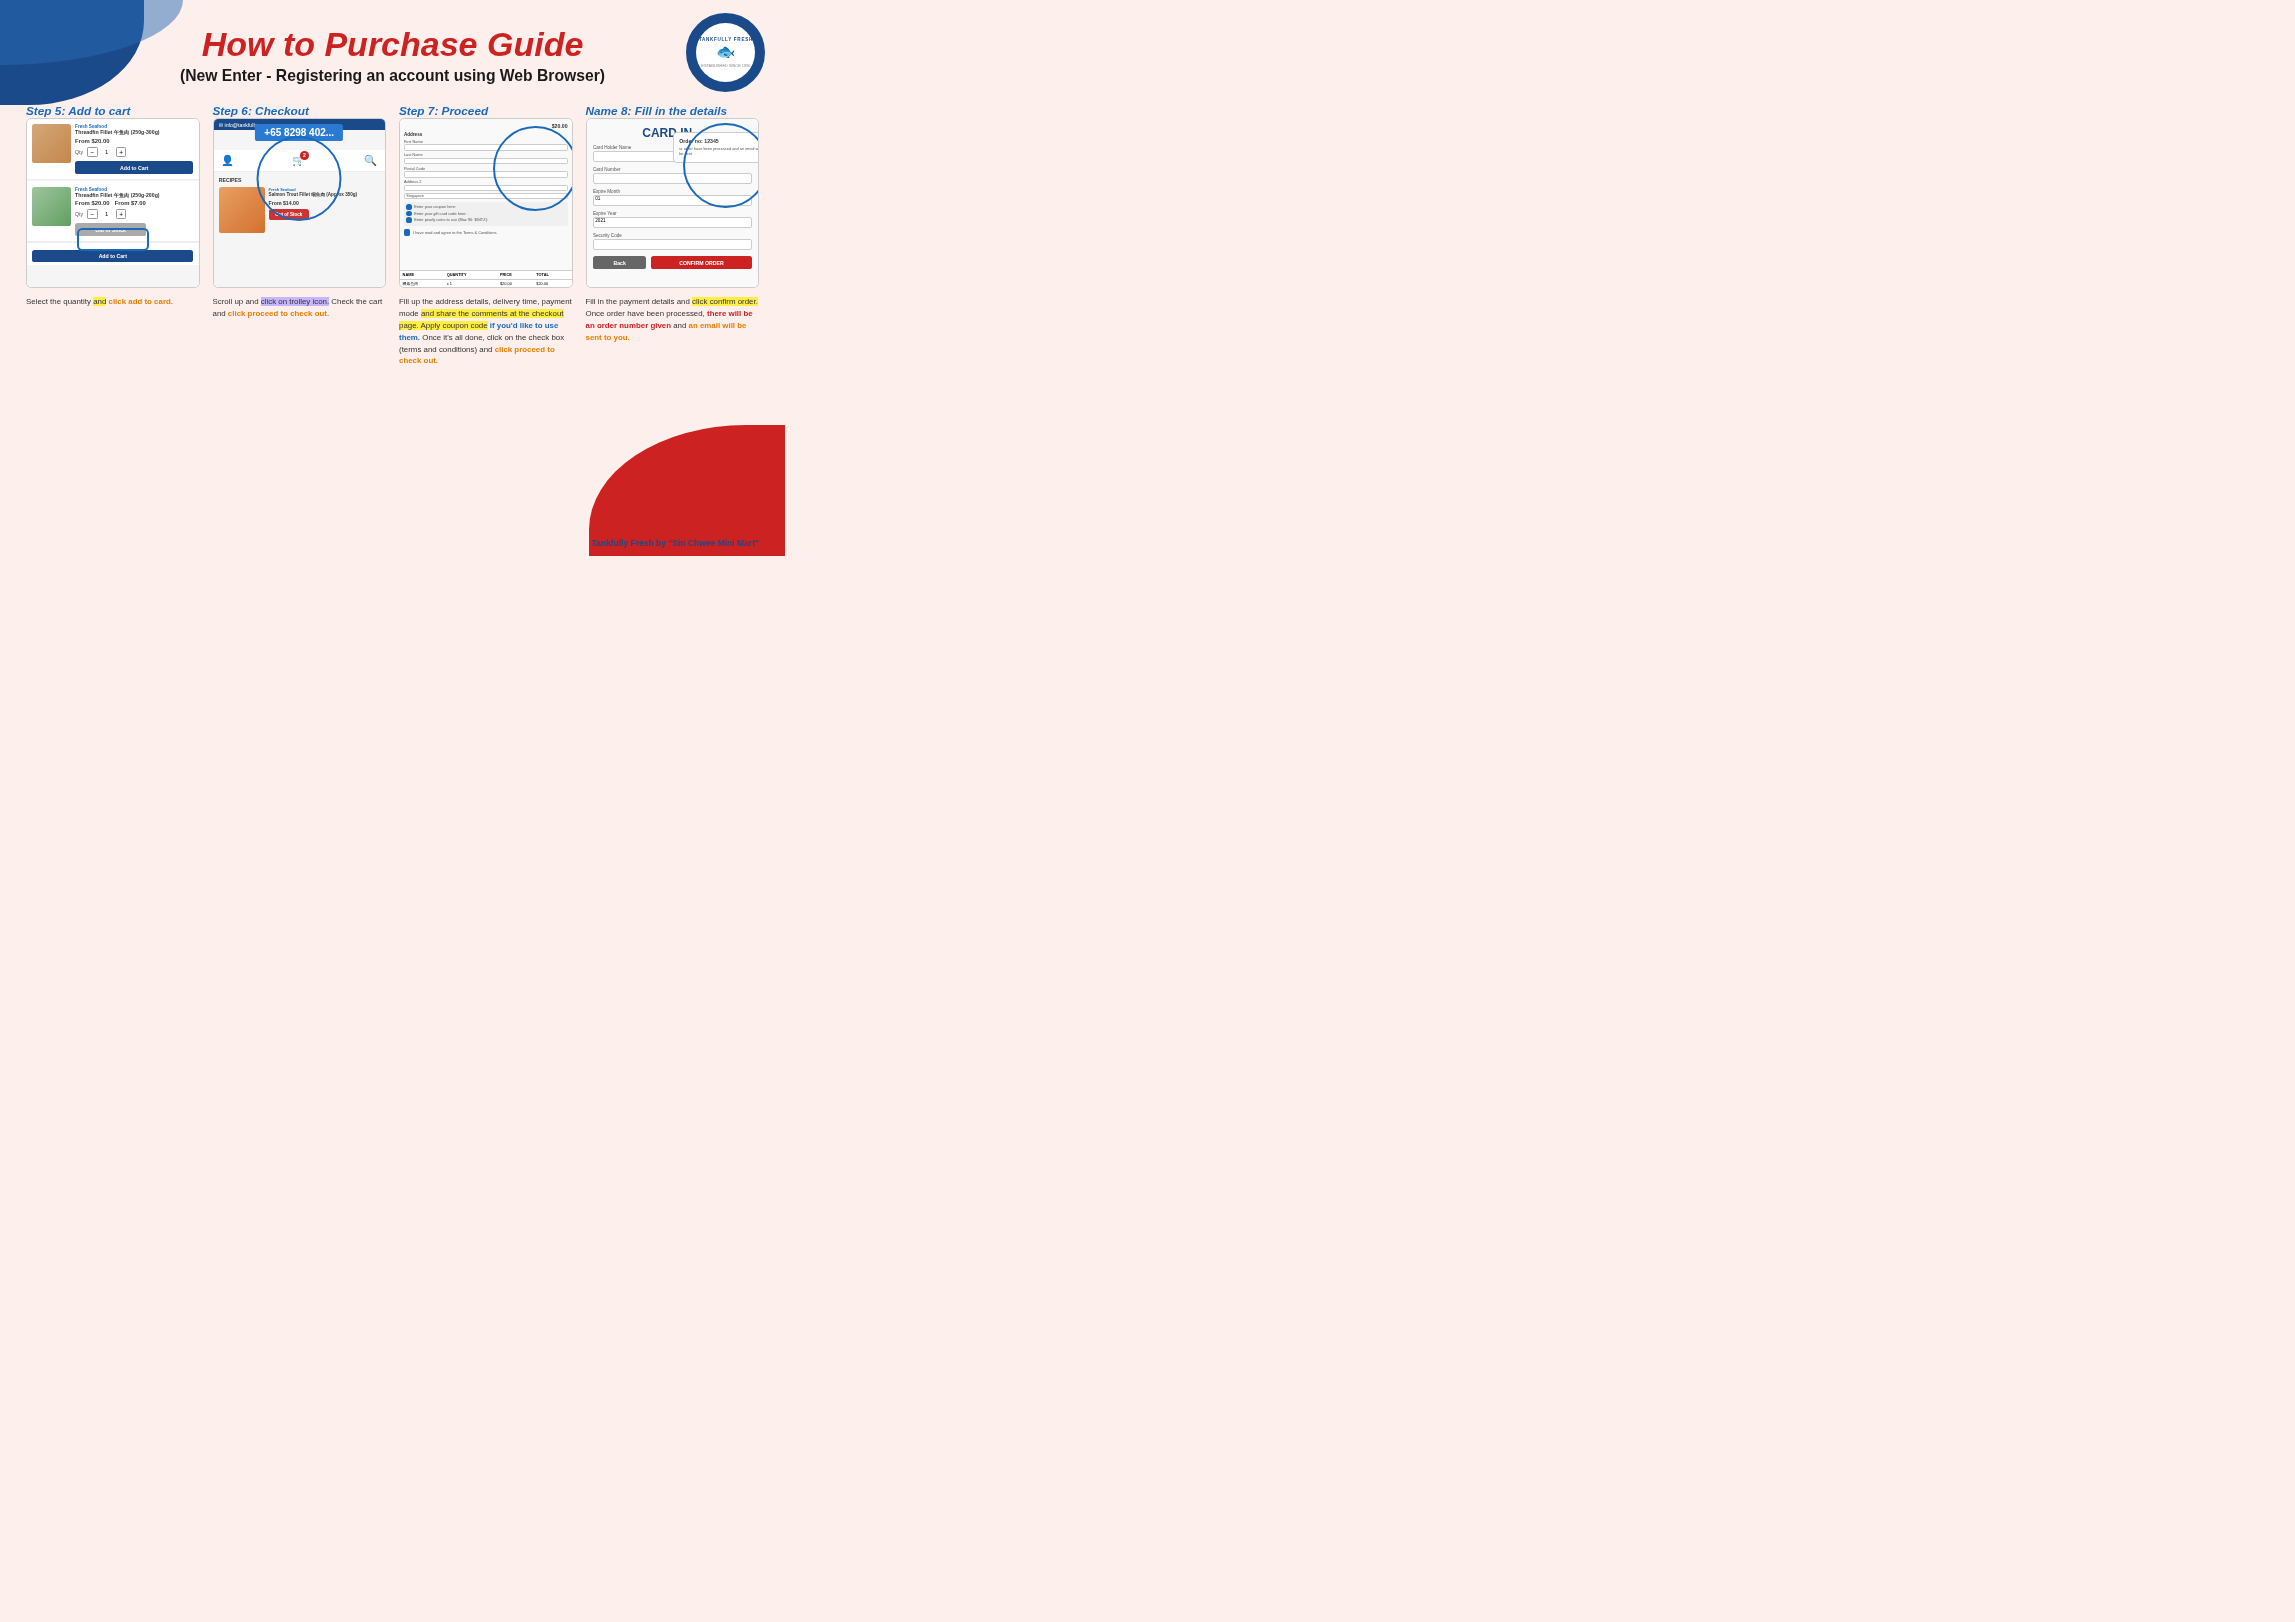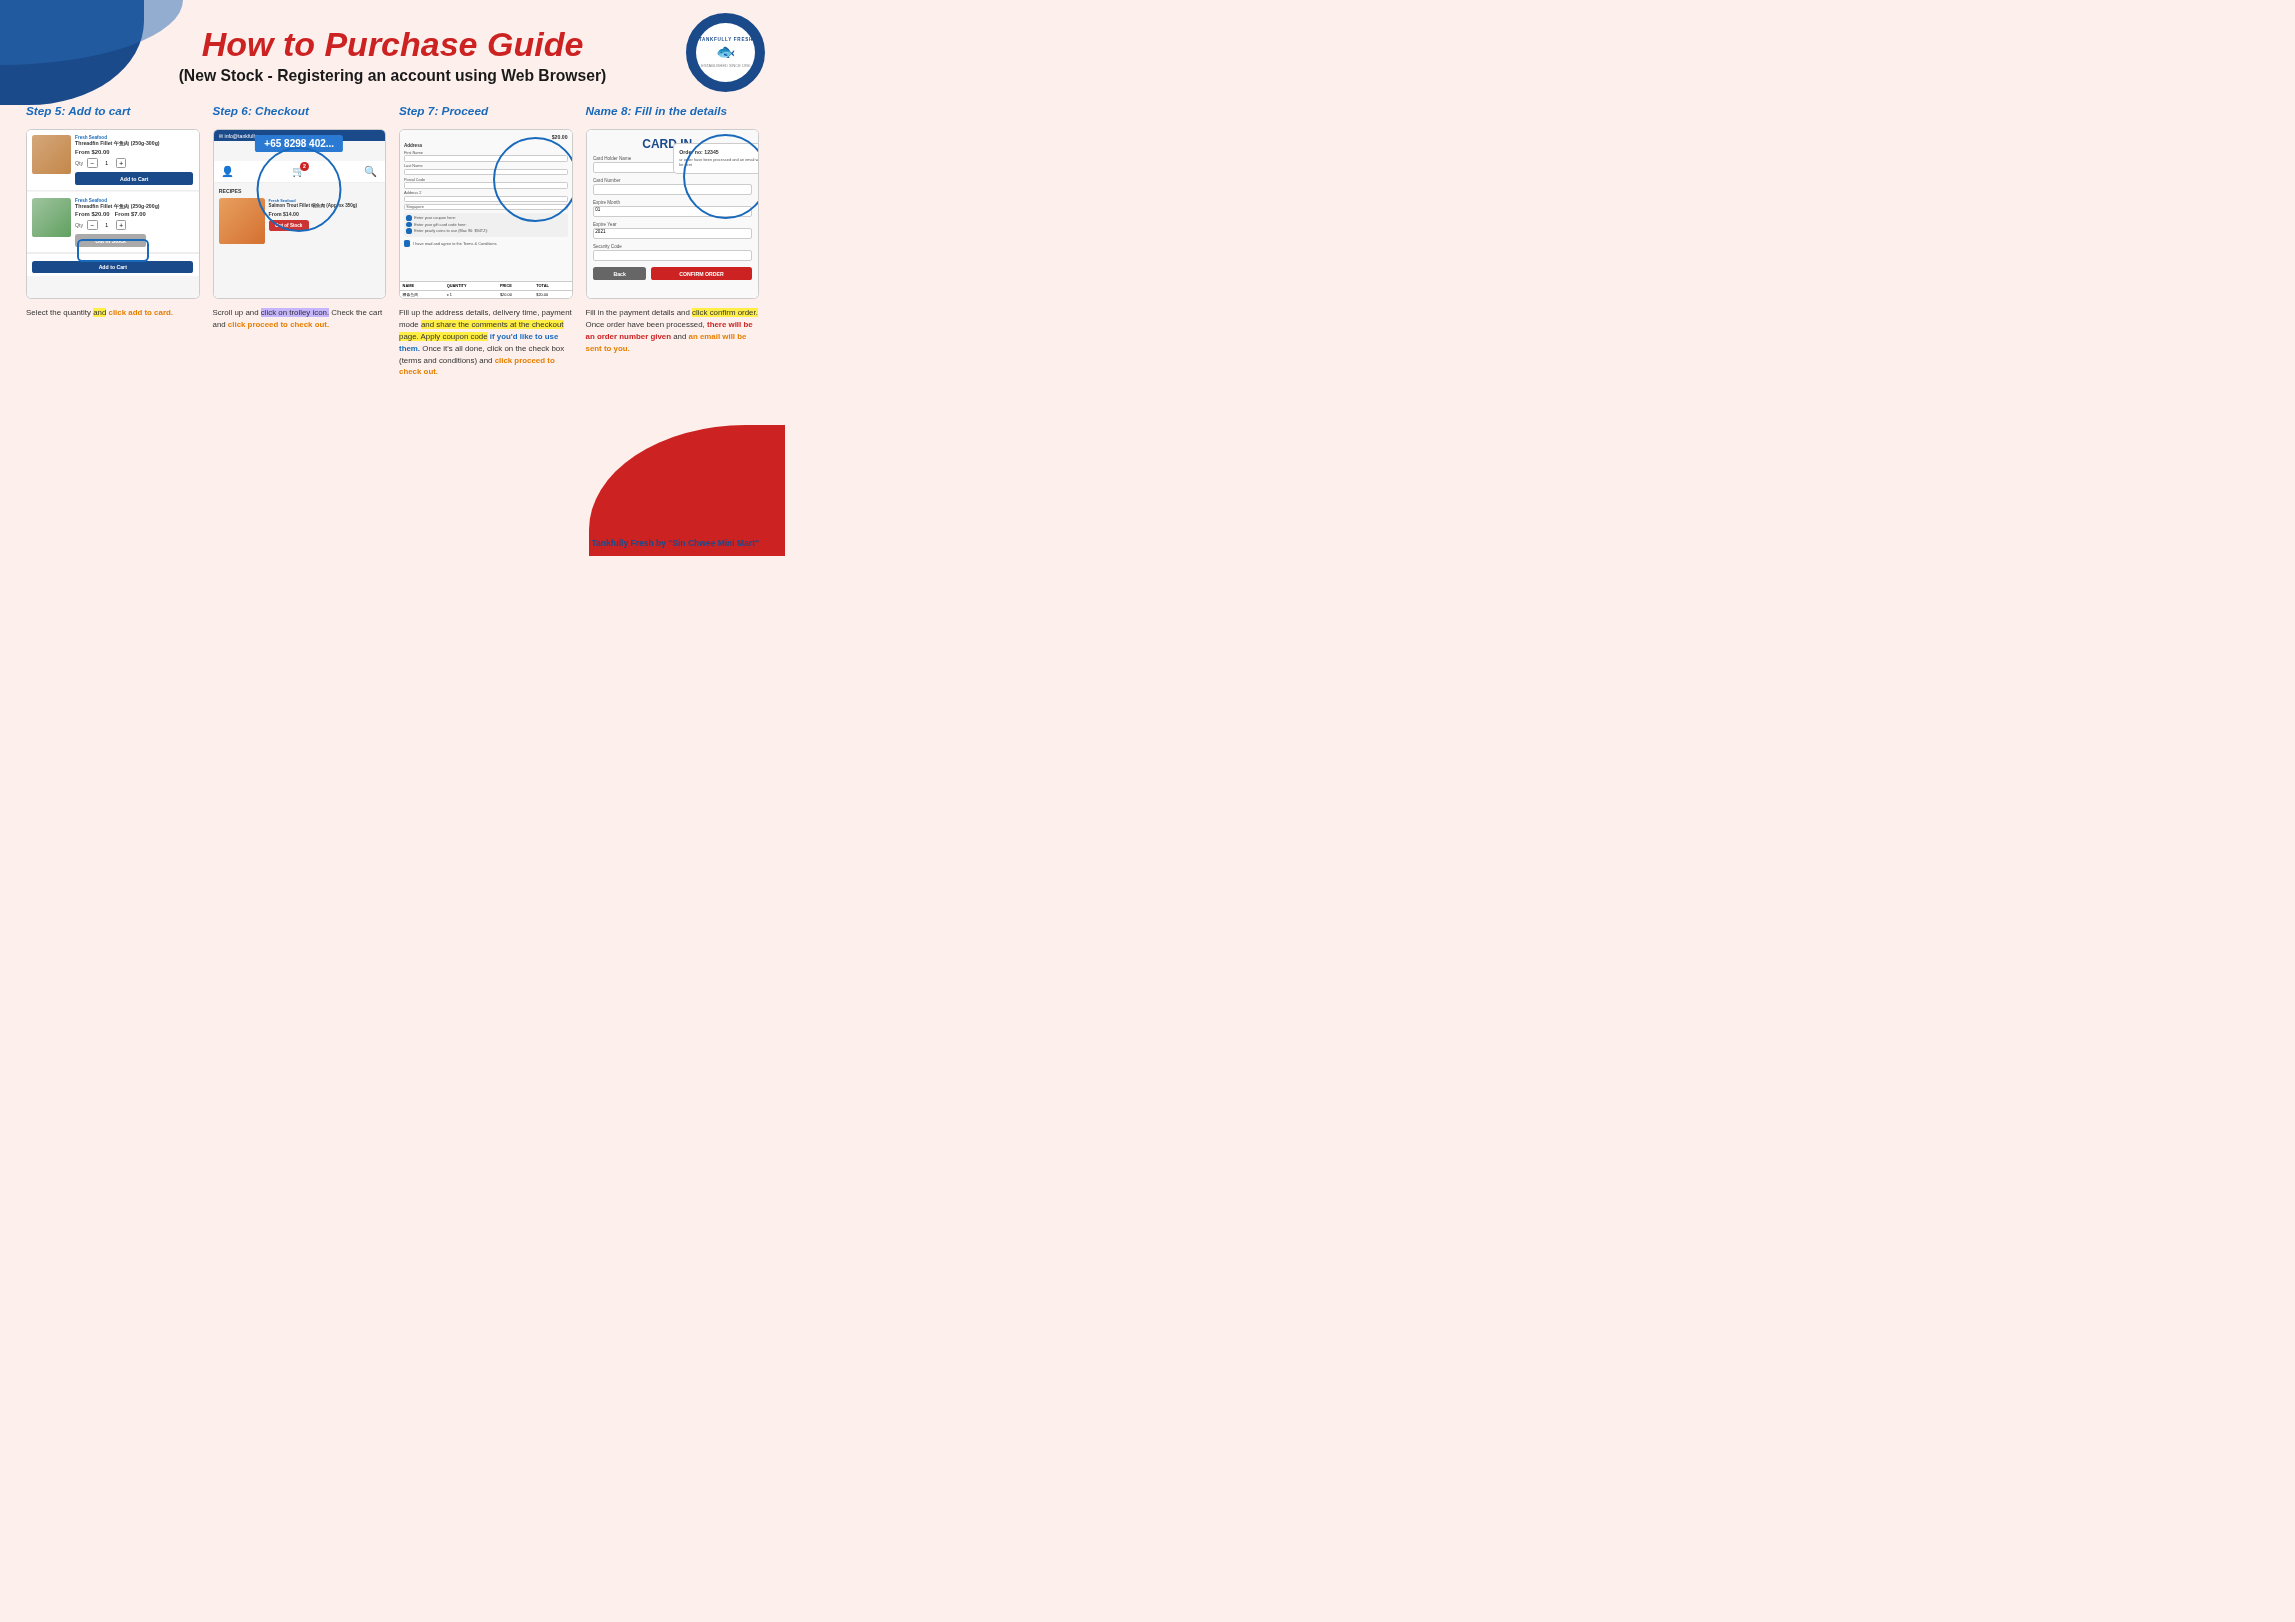--- a/index.html
+++ b/index.html
@@ -545,7 +545,7 @@
 
   <div class="title-section">
     <div class="main-title">How to Purchase Guide</div>
-    <div class="sub-title">(New Stock - Registering an account using Web Browser)</div>
+    <div class="sub-title">(New Enter - Registering an account using Web Browser)</div>
   </div>
 
   <div class="steps-grid">

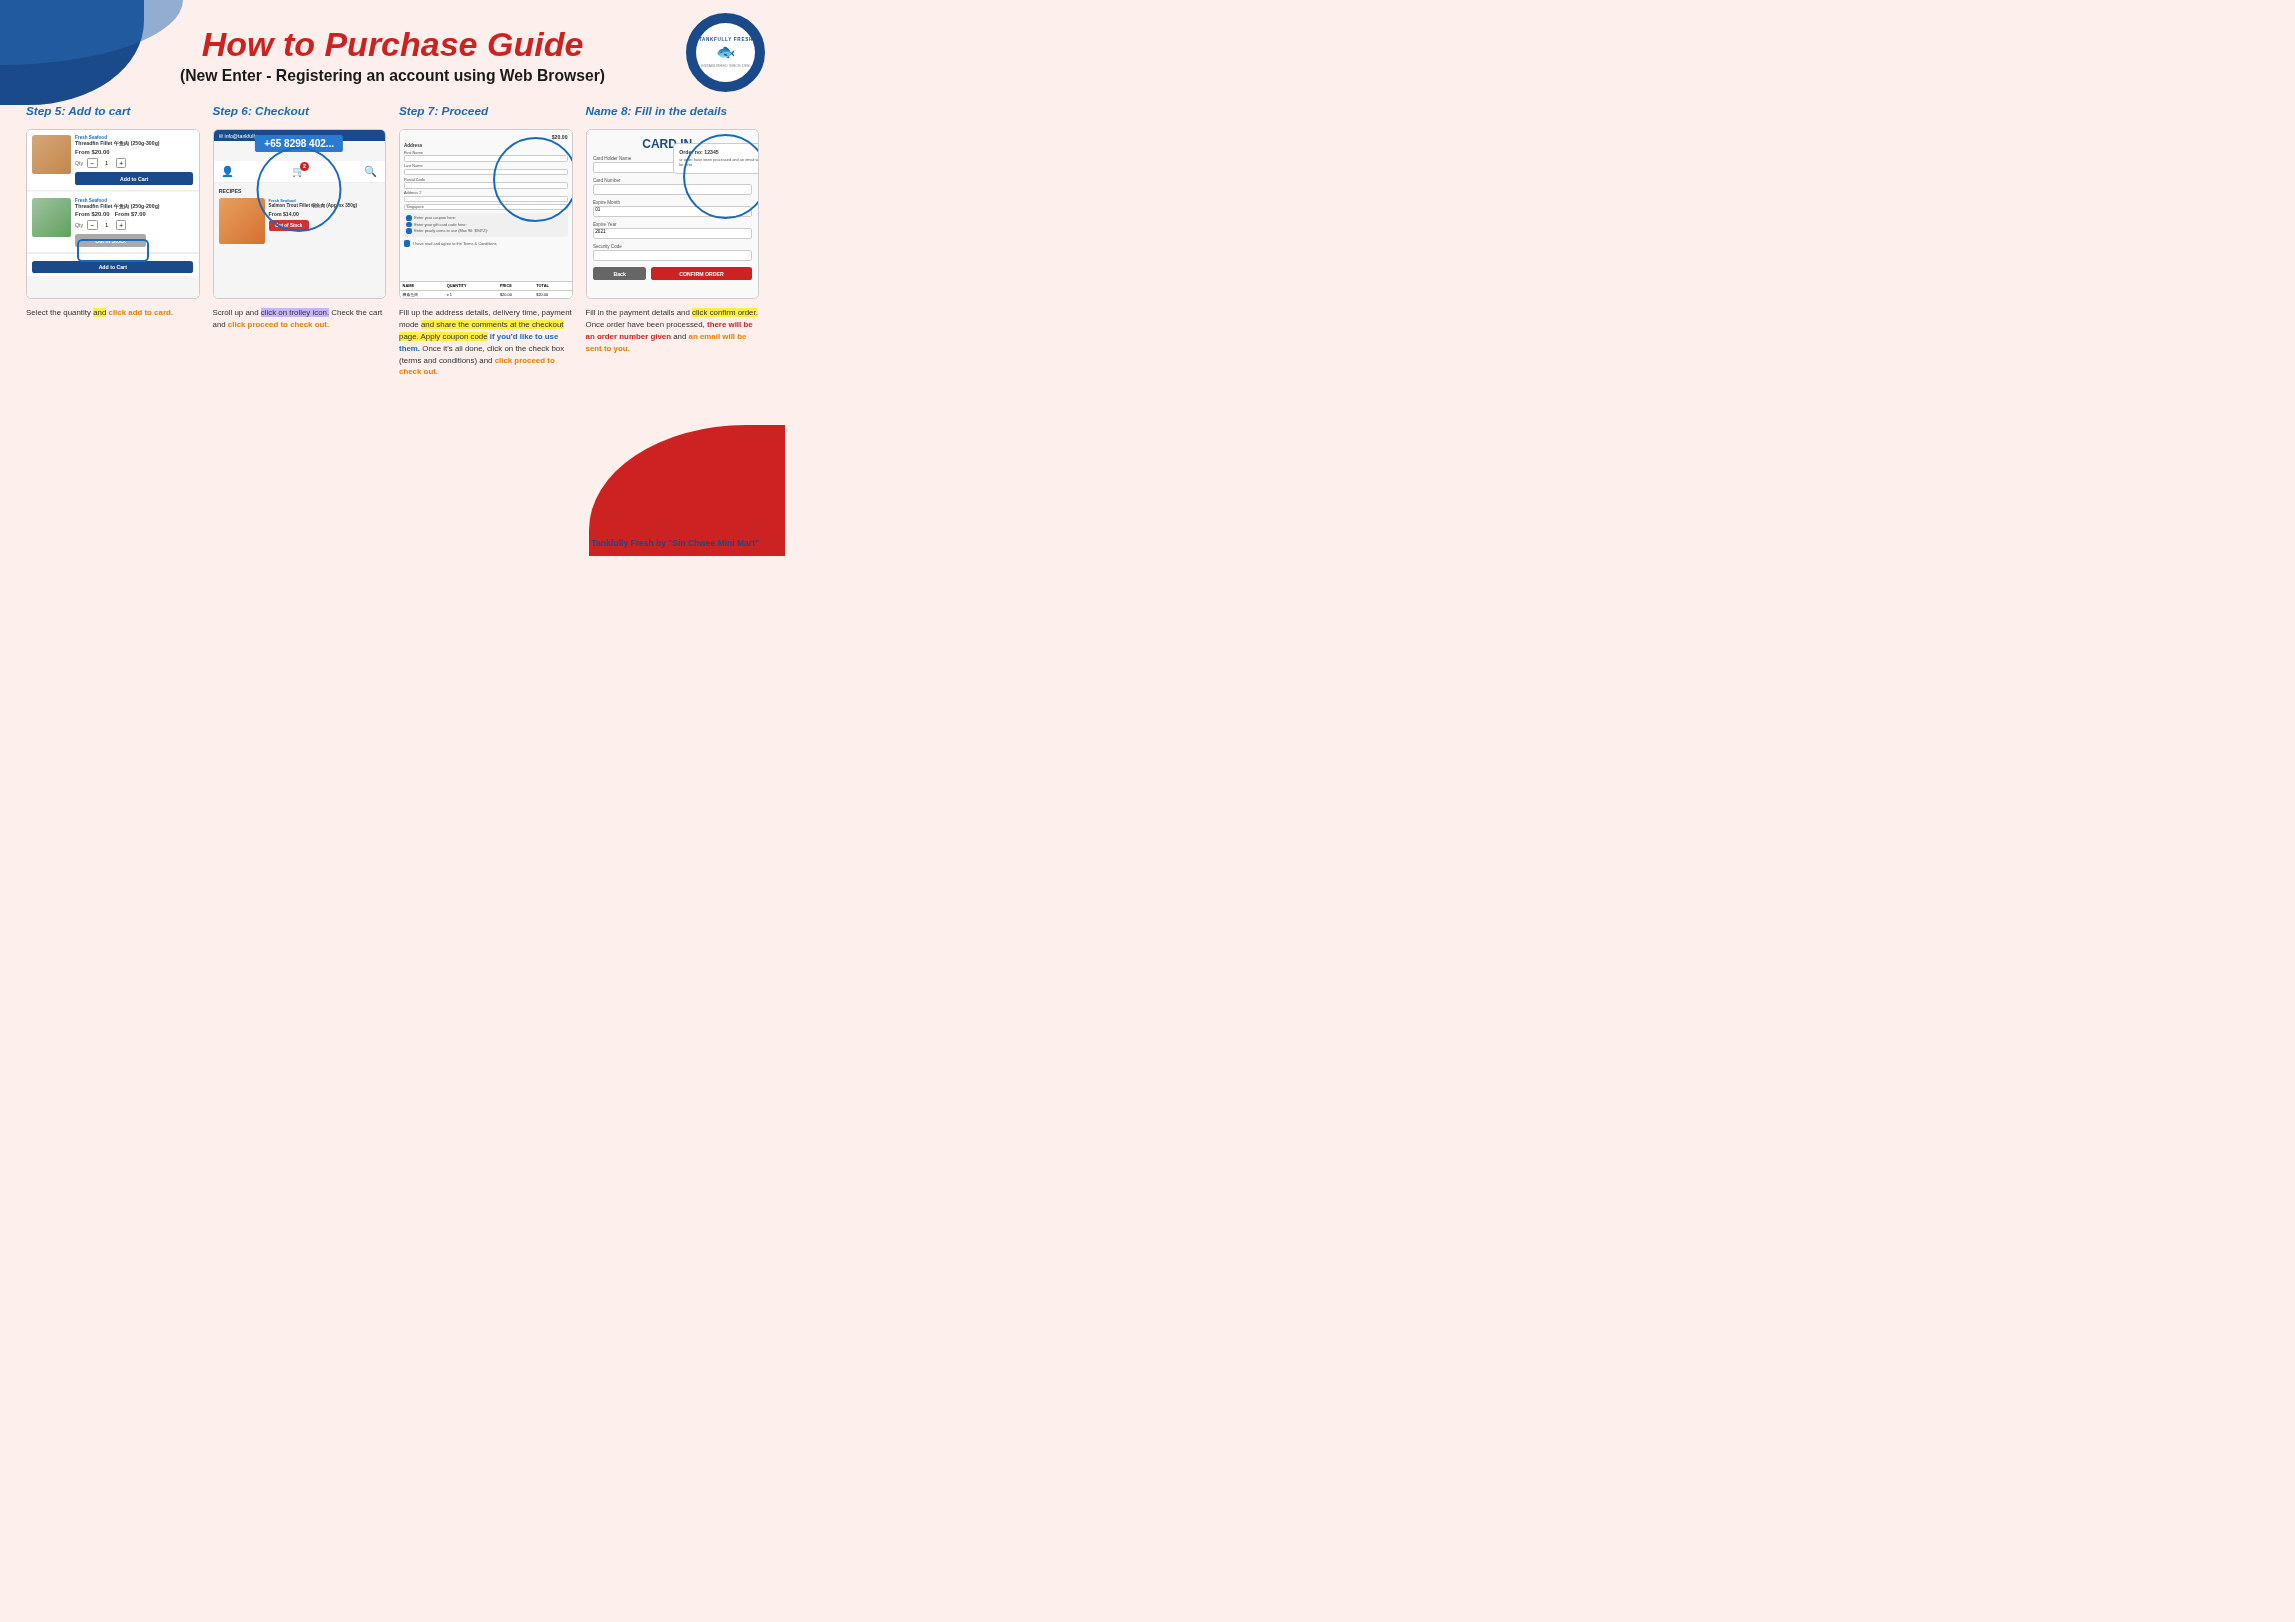--- a/index.html
+++ b/index.html
@@ -128,7 +128,7 @@
       font-size: 11.8px;
       font-weight: 800;
       color: #1a6abc;
-      margin-bottom: 11px;
+      margin-bottom: 0;
       font-style: italic;
     }
 

